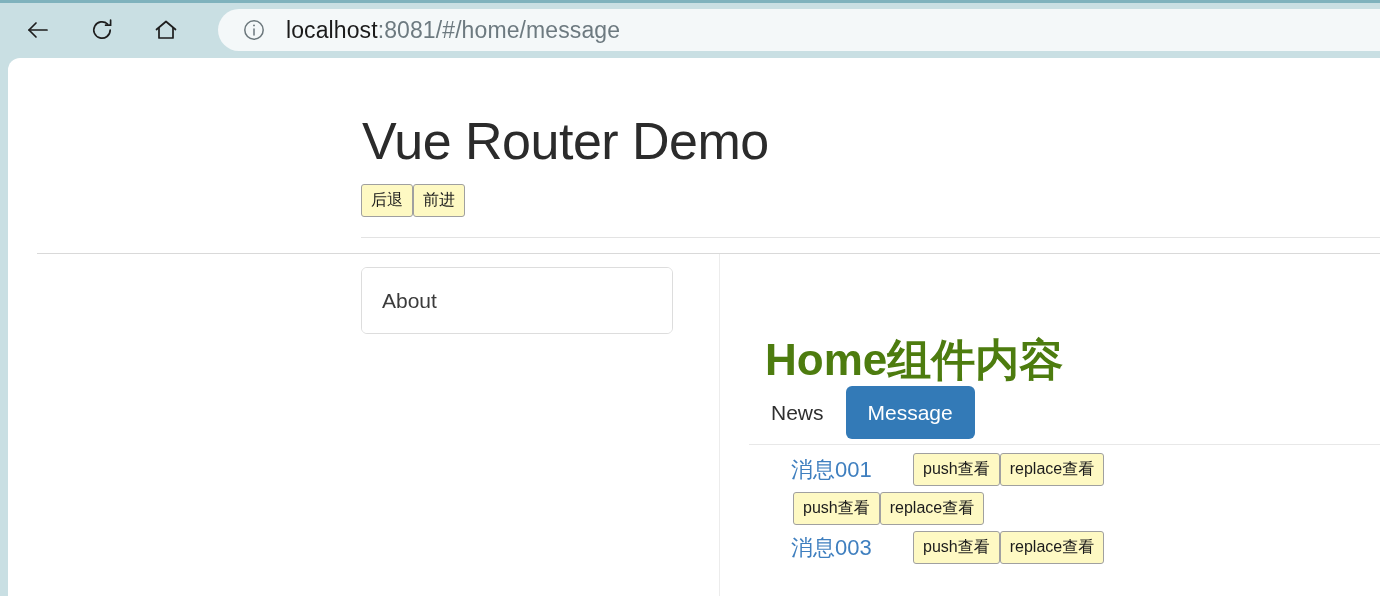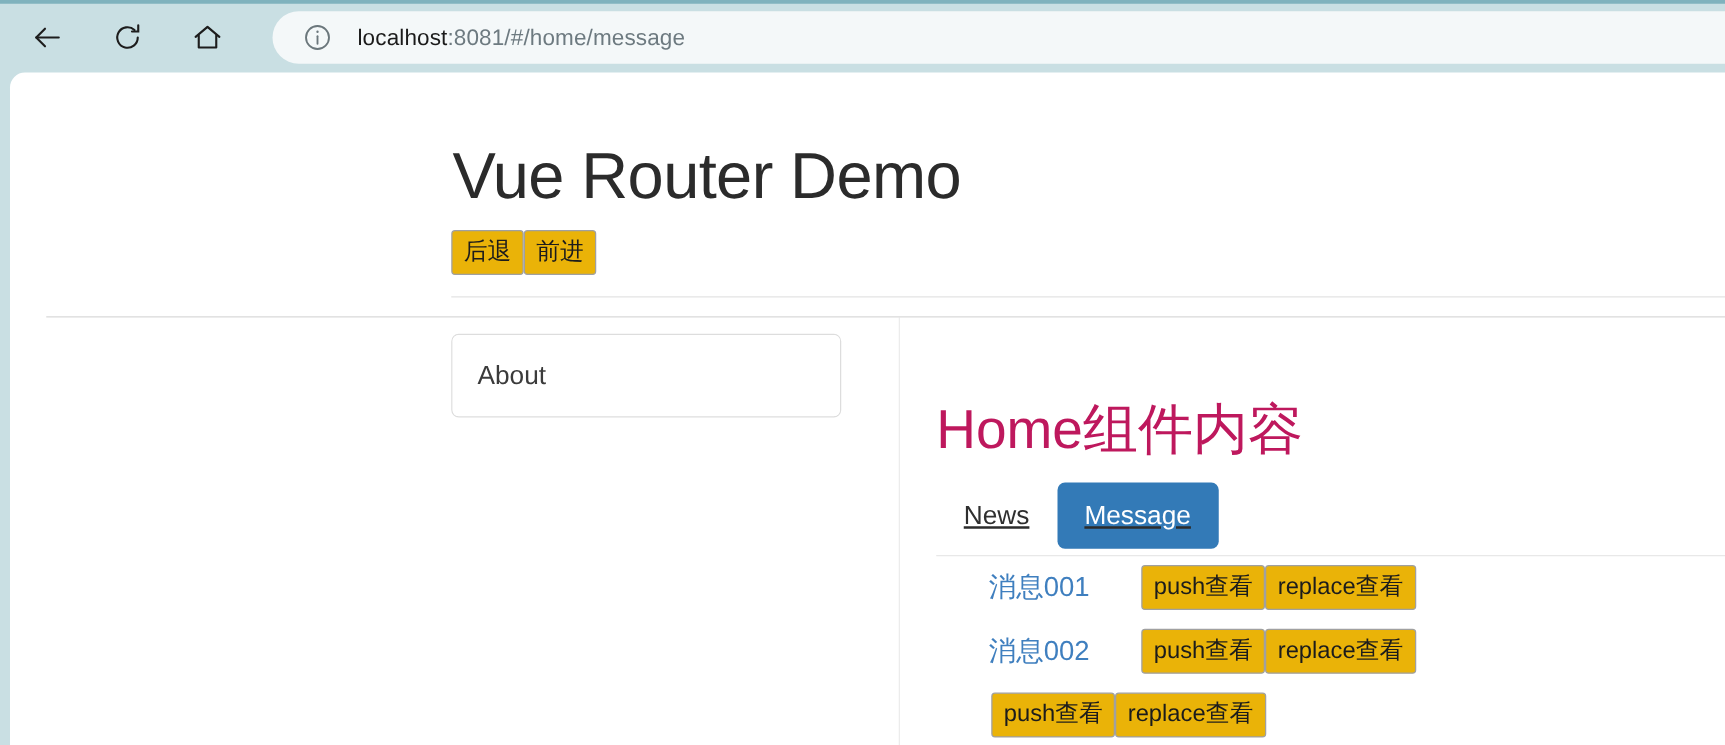--- a/index.html
+++ b/index.html
@@ -47,7 +47,7 @@
   }
   #info-icon { margin-right: 20px; display: flex; align-items: center; }
   #url-text {
-    font-size: 18px;
+    font-size: 23px;
     letter-spacing: 0.1px;
     color: #5f6b70;
     white-space: nowrap;

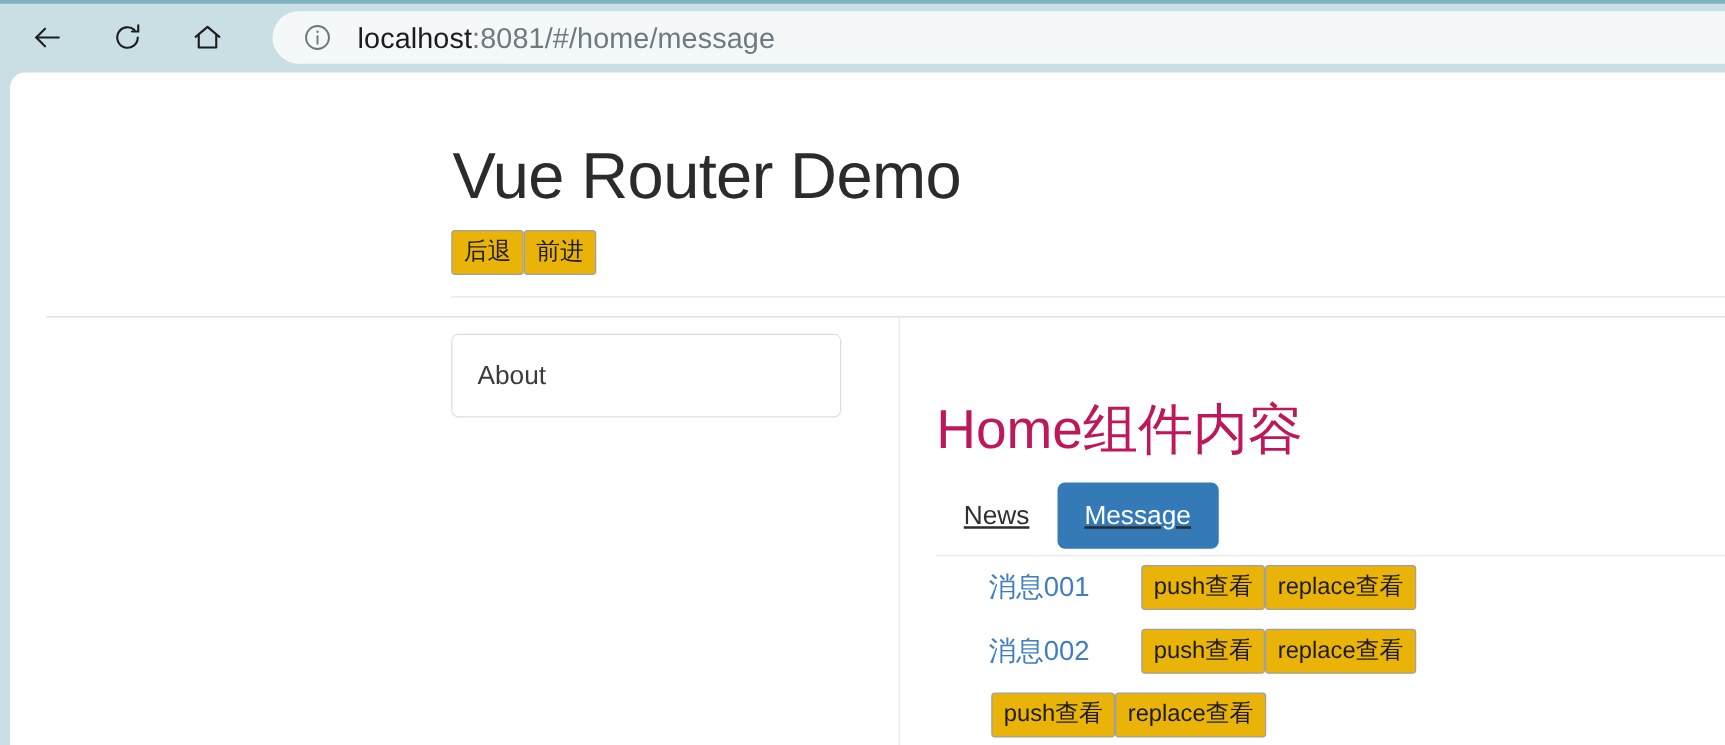--- a/index.html
+++ b/index.html
@@ -92,10 +92,10 @@
   }
   .plain-button {
     font-family: "Liberation Sans", sans-serif;
-    font-size: 19px;
+    font-size: 16px;
     line-height: 1;
     color: #1c1c1c;
-    background: #eab308;
+    background: #fef9c3;
     border: 1px solid #a0a0a0;
     border-radius: 3px;
     padding: 7px 9px 8px 9px;

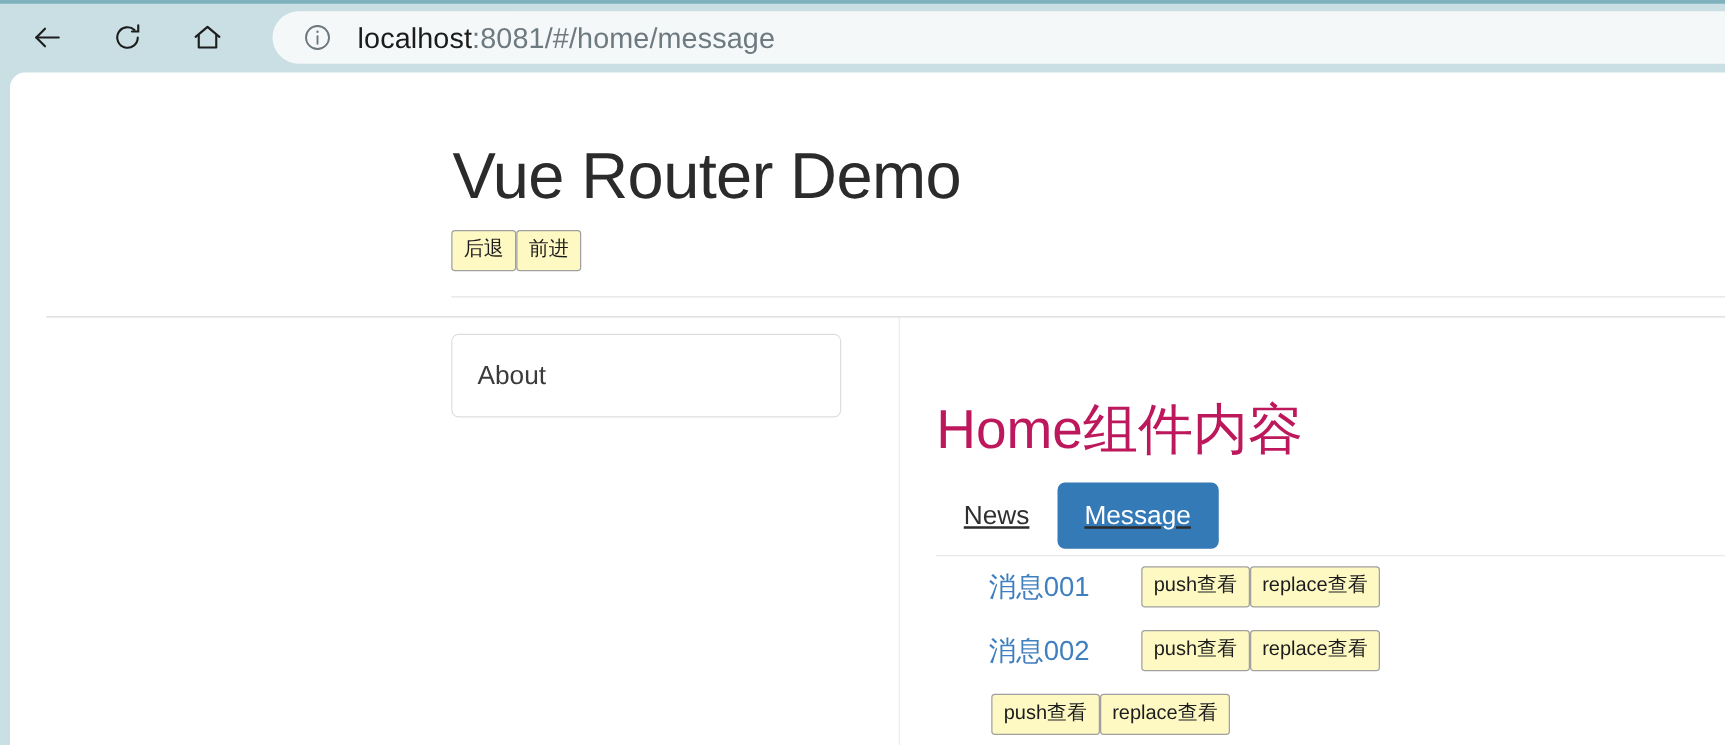--- a/index.html
+++ b/index.html
@@ -161,10 +161,10 @@
   #home-title {
     position: absolute;
     left: 29px; top: 66px;
-    margin: 0;
+    margin: 16px;
     font-size: 44px;
-    font-weight: 400;
-    color: #be185d;
+    font-weight: 700;
+    color: #4d7c0f;
     line-height: 1.1;
     white-space: nowrap;
   }

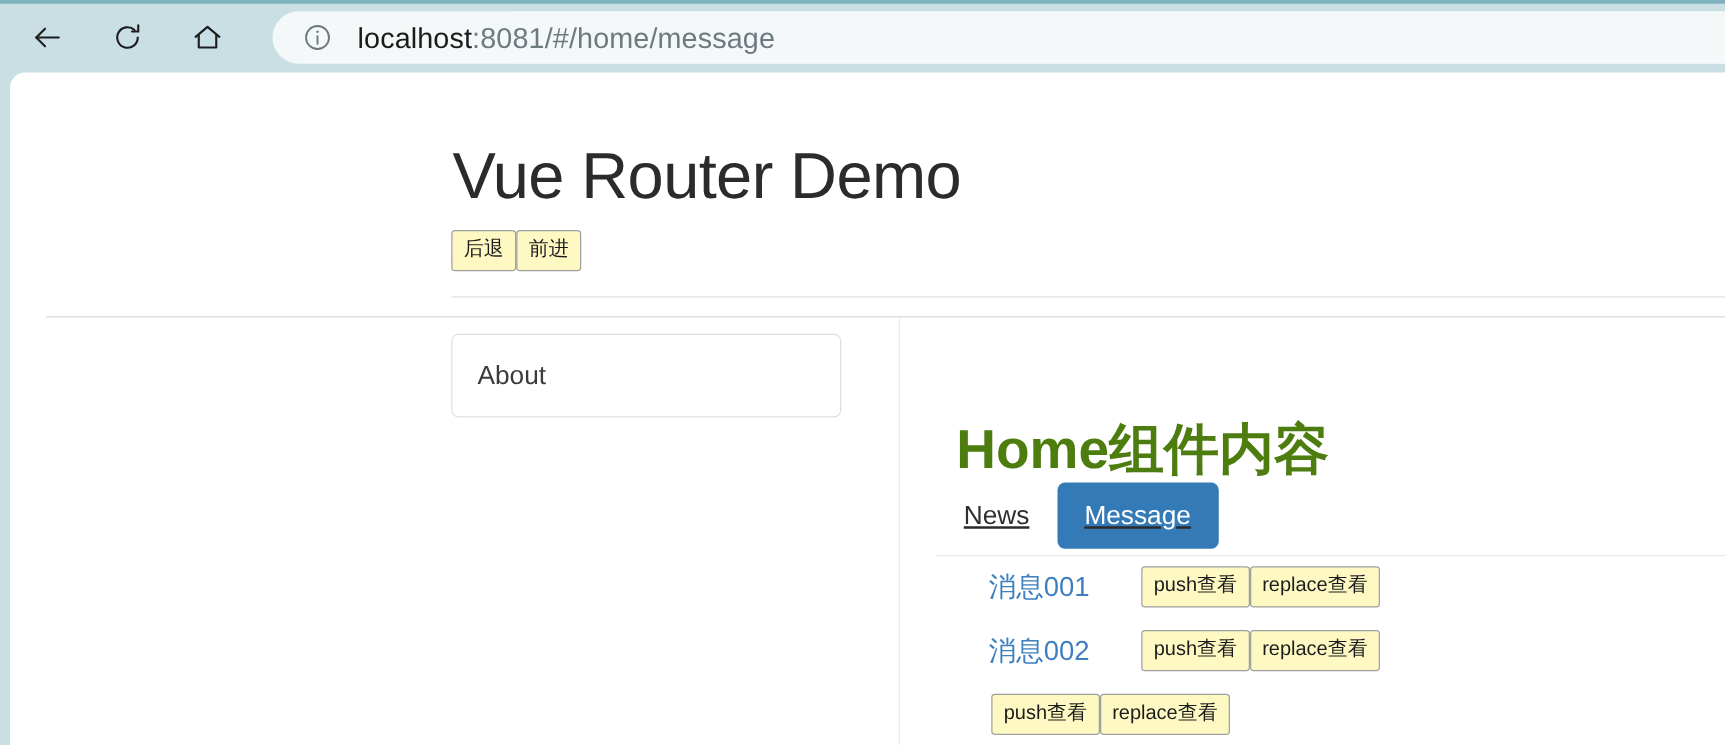--- a/index.html
+++ b/index.html
@@ -174,7 +174,6 @@
     left: 29px; top: 132px;
     display: flex;
     align-items: center;
-    text-decoration: underline;
   }
   .tab-link {
     font-size: 21px;

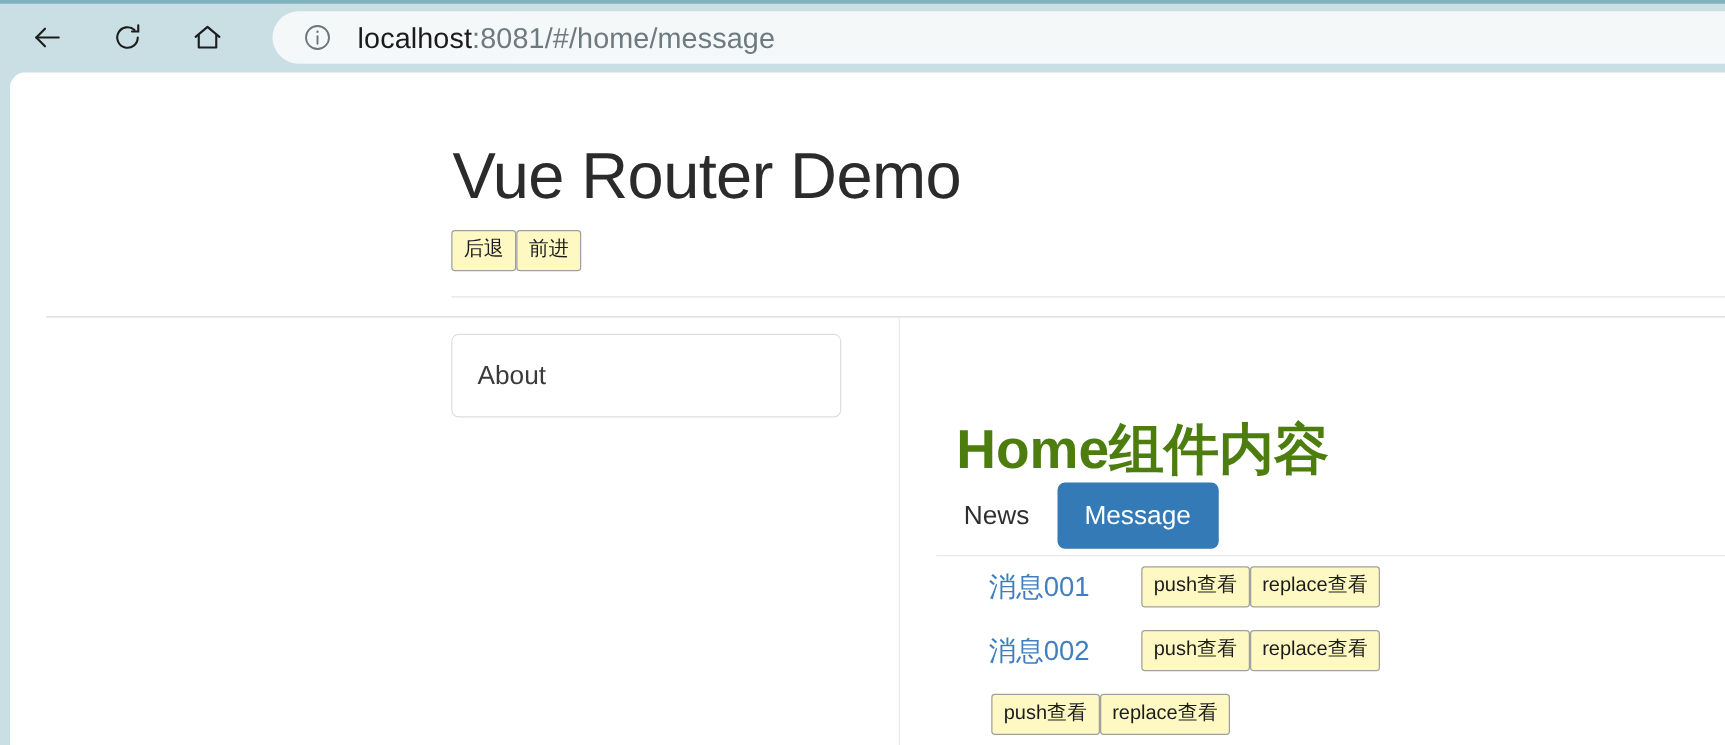--- a/index.html
+++ b/index.html
@@ -208,7 +208,7 @@
   #message-list li {
     display: flex;
     align-items: center;
-    margin-bottom: 12px;
+    margin-bottom: 0px;
     height: 39px;
   }
   #message-list li::marker { color: #333; font-size: 18px; }

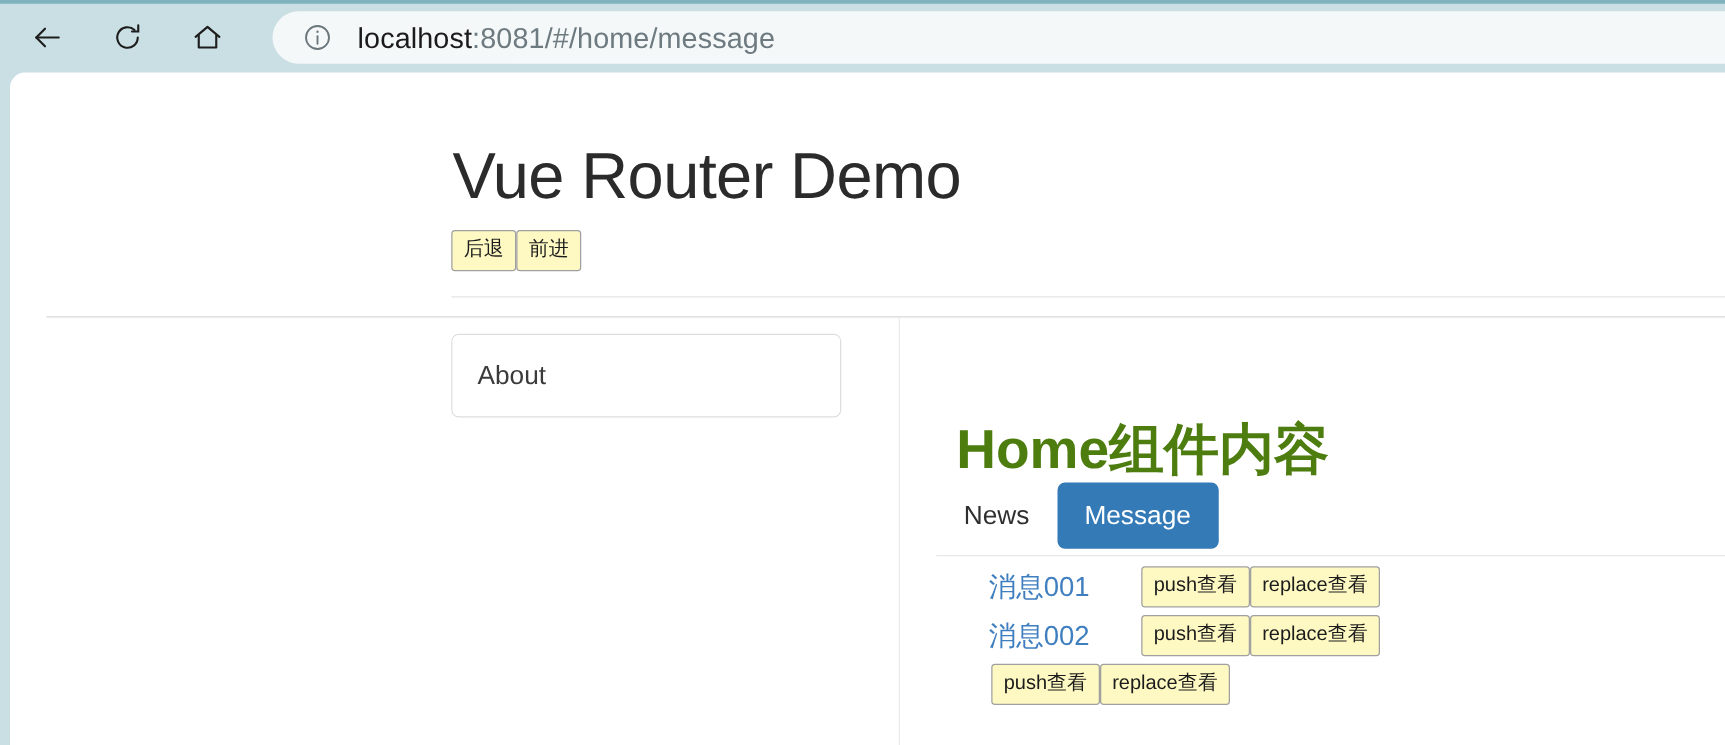--- a/index.html
+++ b/index.html
@@ -326,7 +326,6 @@
             </span>
           </li>
           <li>
-            <a class="msg-link" href="#">消息002</a>
             <span class="msg-buttons">
               <button class="plain-button">push查看</button>
               <button class="plain-button">replace查看</button>

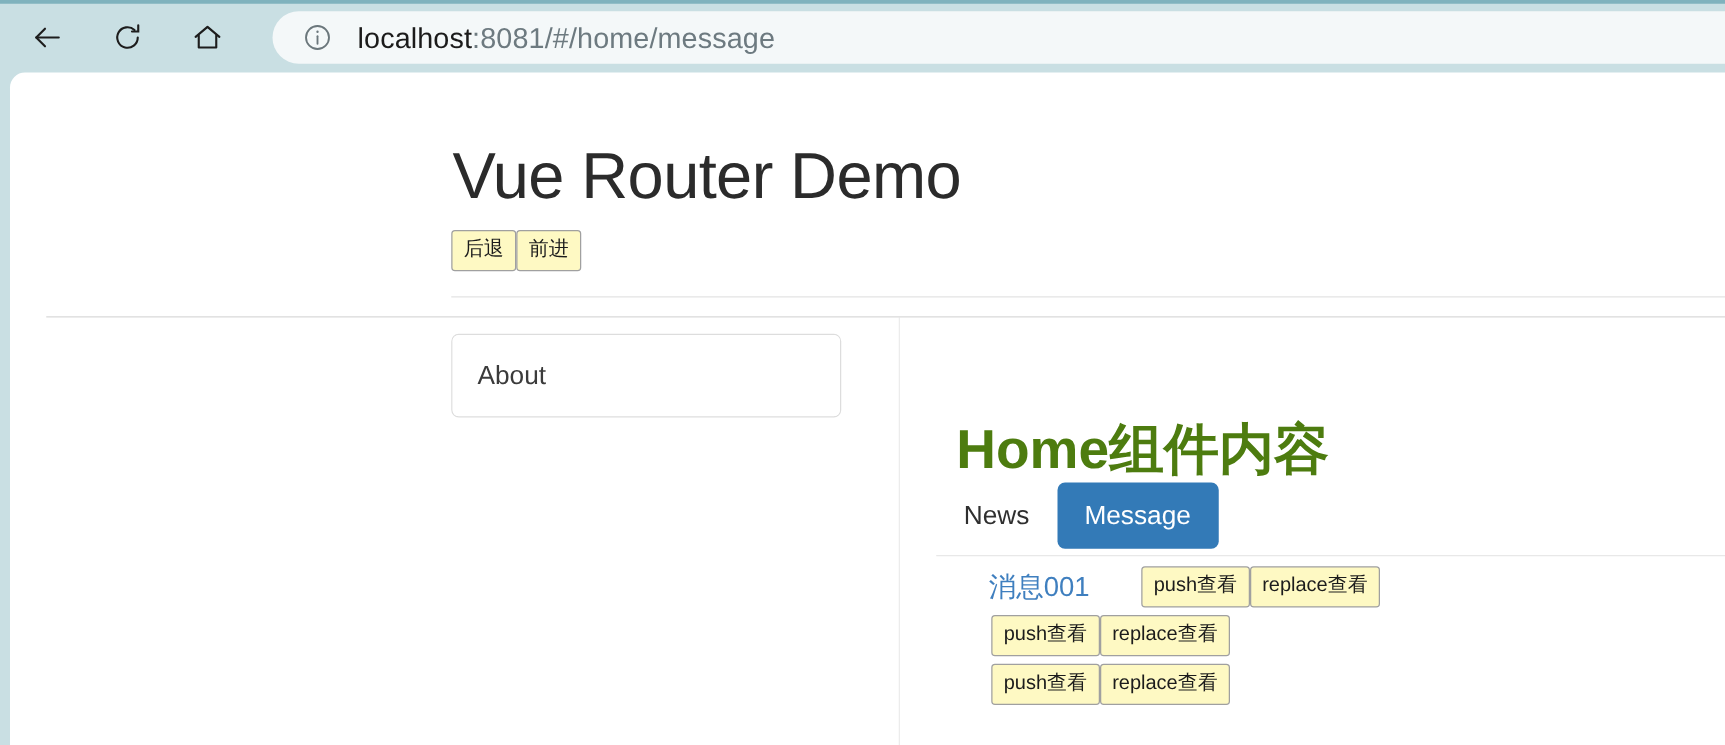--- a/index.html
+++ b/index.html
@@ -332,6 +332,7 @@
             </span>
           </li>
           <li>
+            <a class="msg-link" href="#">消息003</a>
             <span class="msg-buttons">
               <button class="plain-button">push查看</button>
               <button class="plain-button">replace查看</button>

